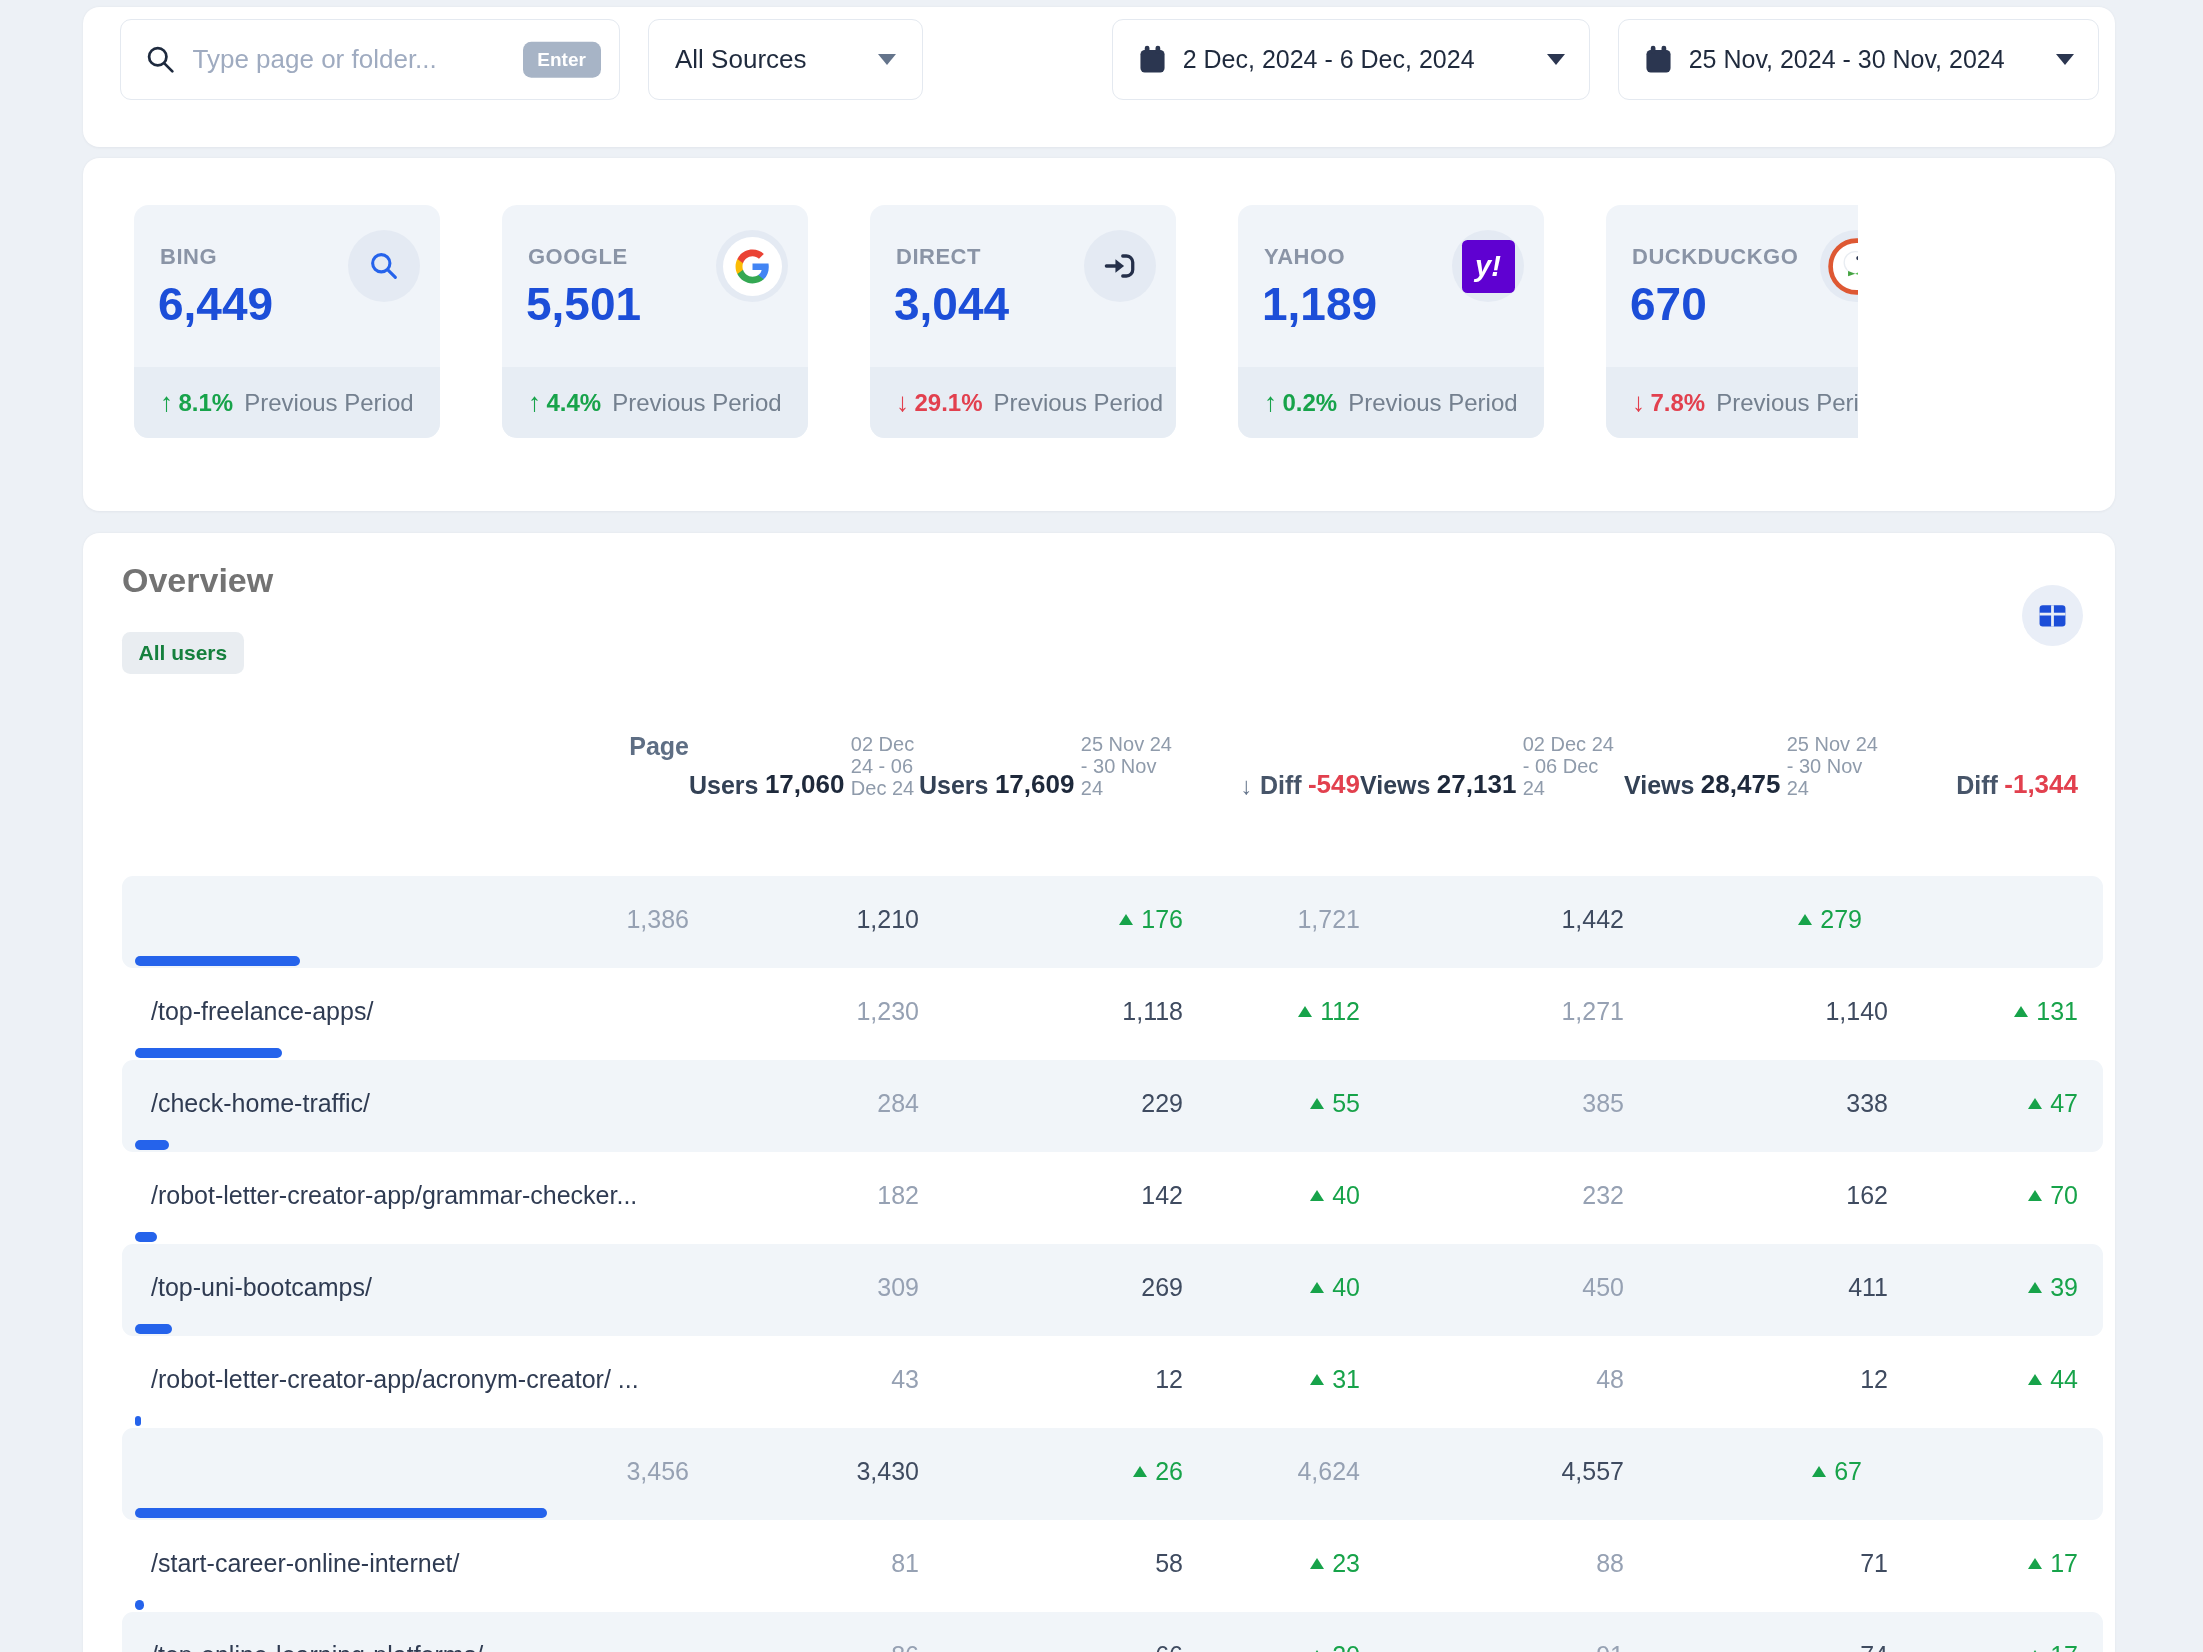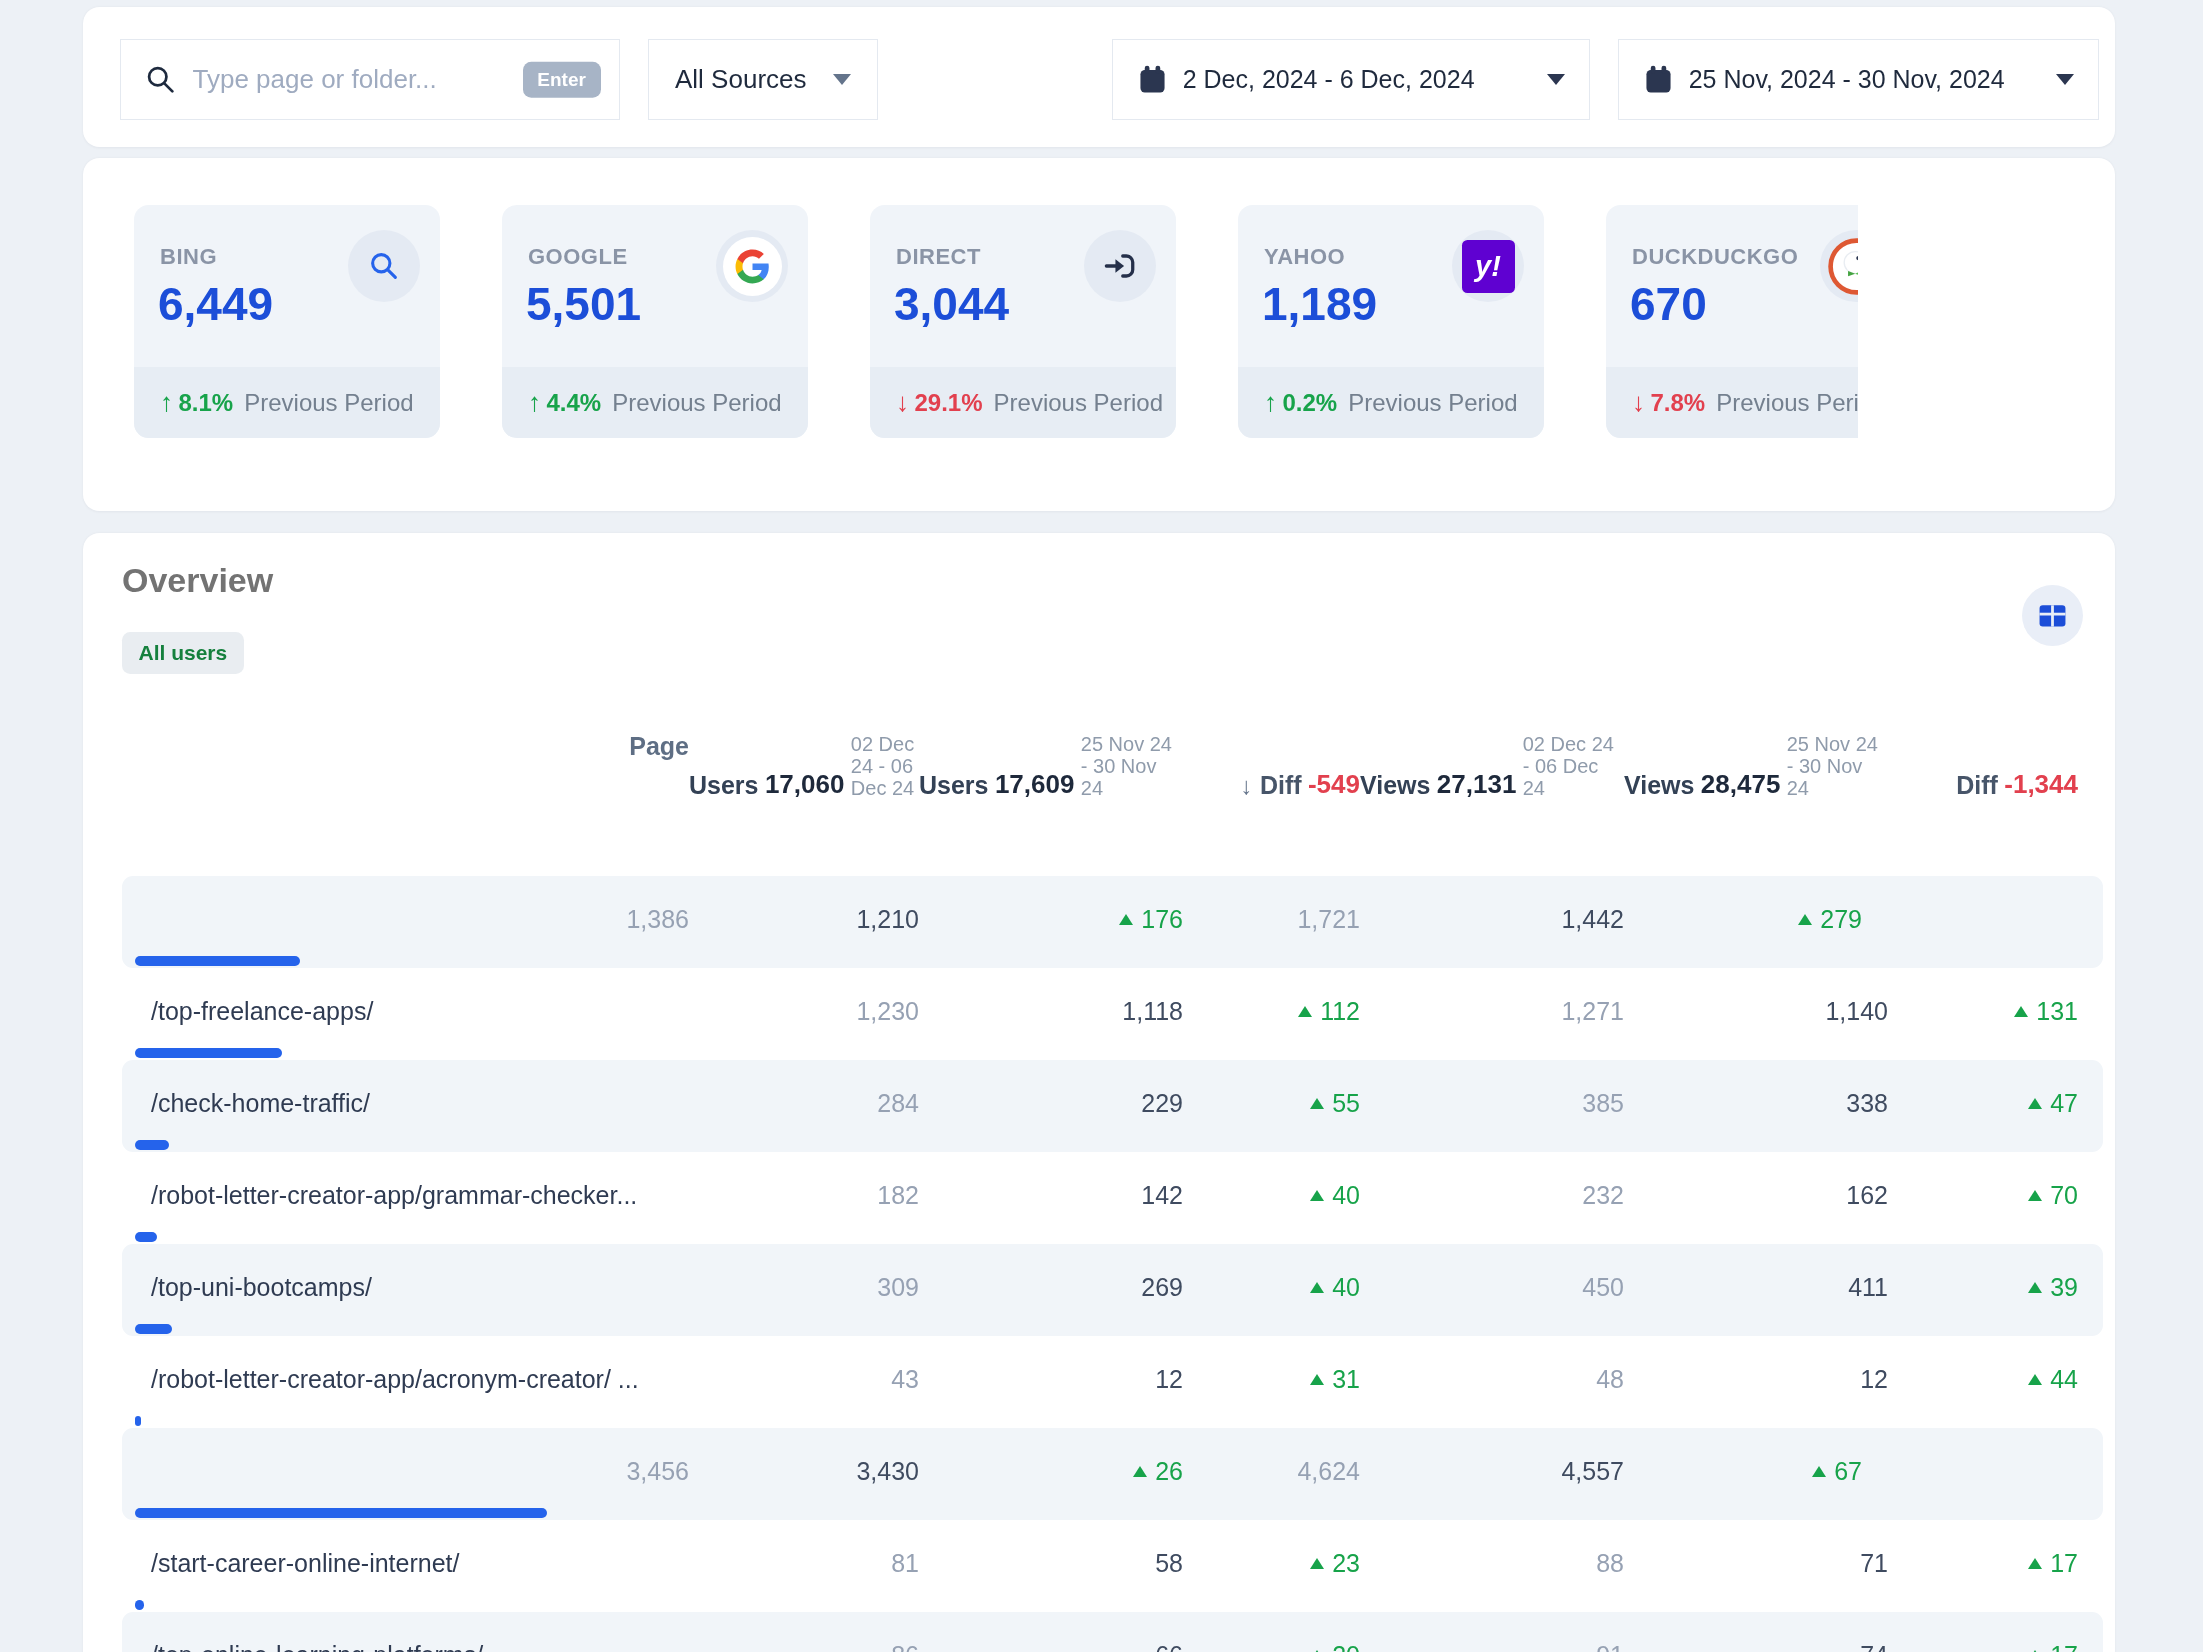--- a/index.html
+++ b/index.html
@@ -14,8 +14,8 @@
   .panel.overview { top:533px; height:1157px; }
 
   
-  .control { position:absolute; top:32px; height:81px; background:#fff; border:1.8px solid #e4e9f0;
-             border-radius:0; display:flex; align-items:center; }
+  .control { position:absolute; top:12px; height:81px; background:#fff; border:1.8px solid #e4e9f0;
+             border-radius:11px; display:flex; align-items:center; }
   .search-box { left:37px; width:500px; padding:0 22px 0 24px; }
   .search-box svg { flex:none; }
   .search-input { border:none; outline:none; flex:1; min-width:0; font-size:26px; color:#33405b;

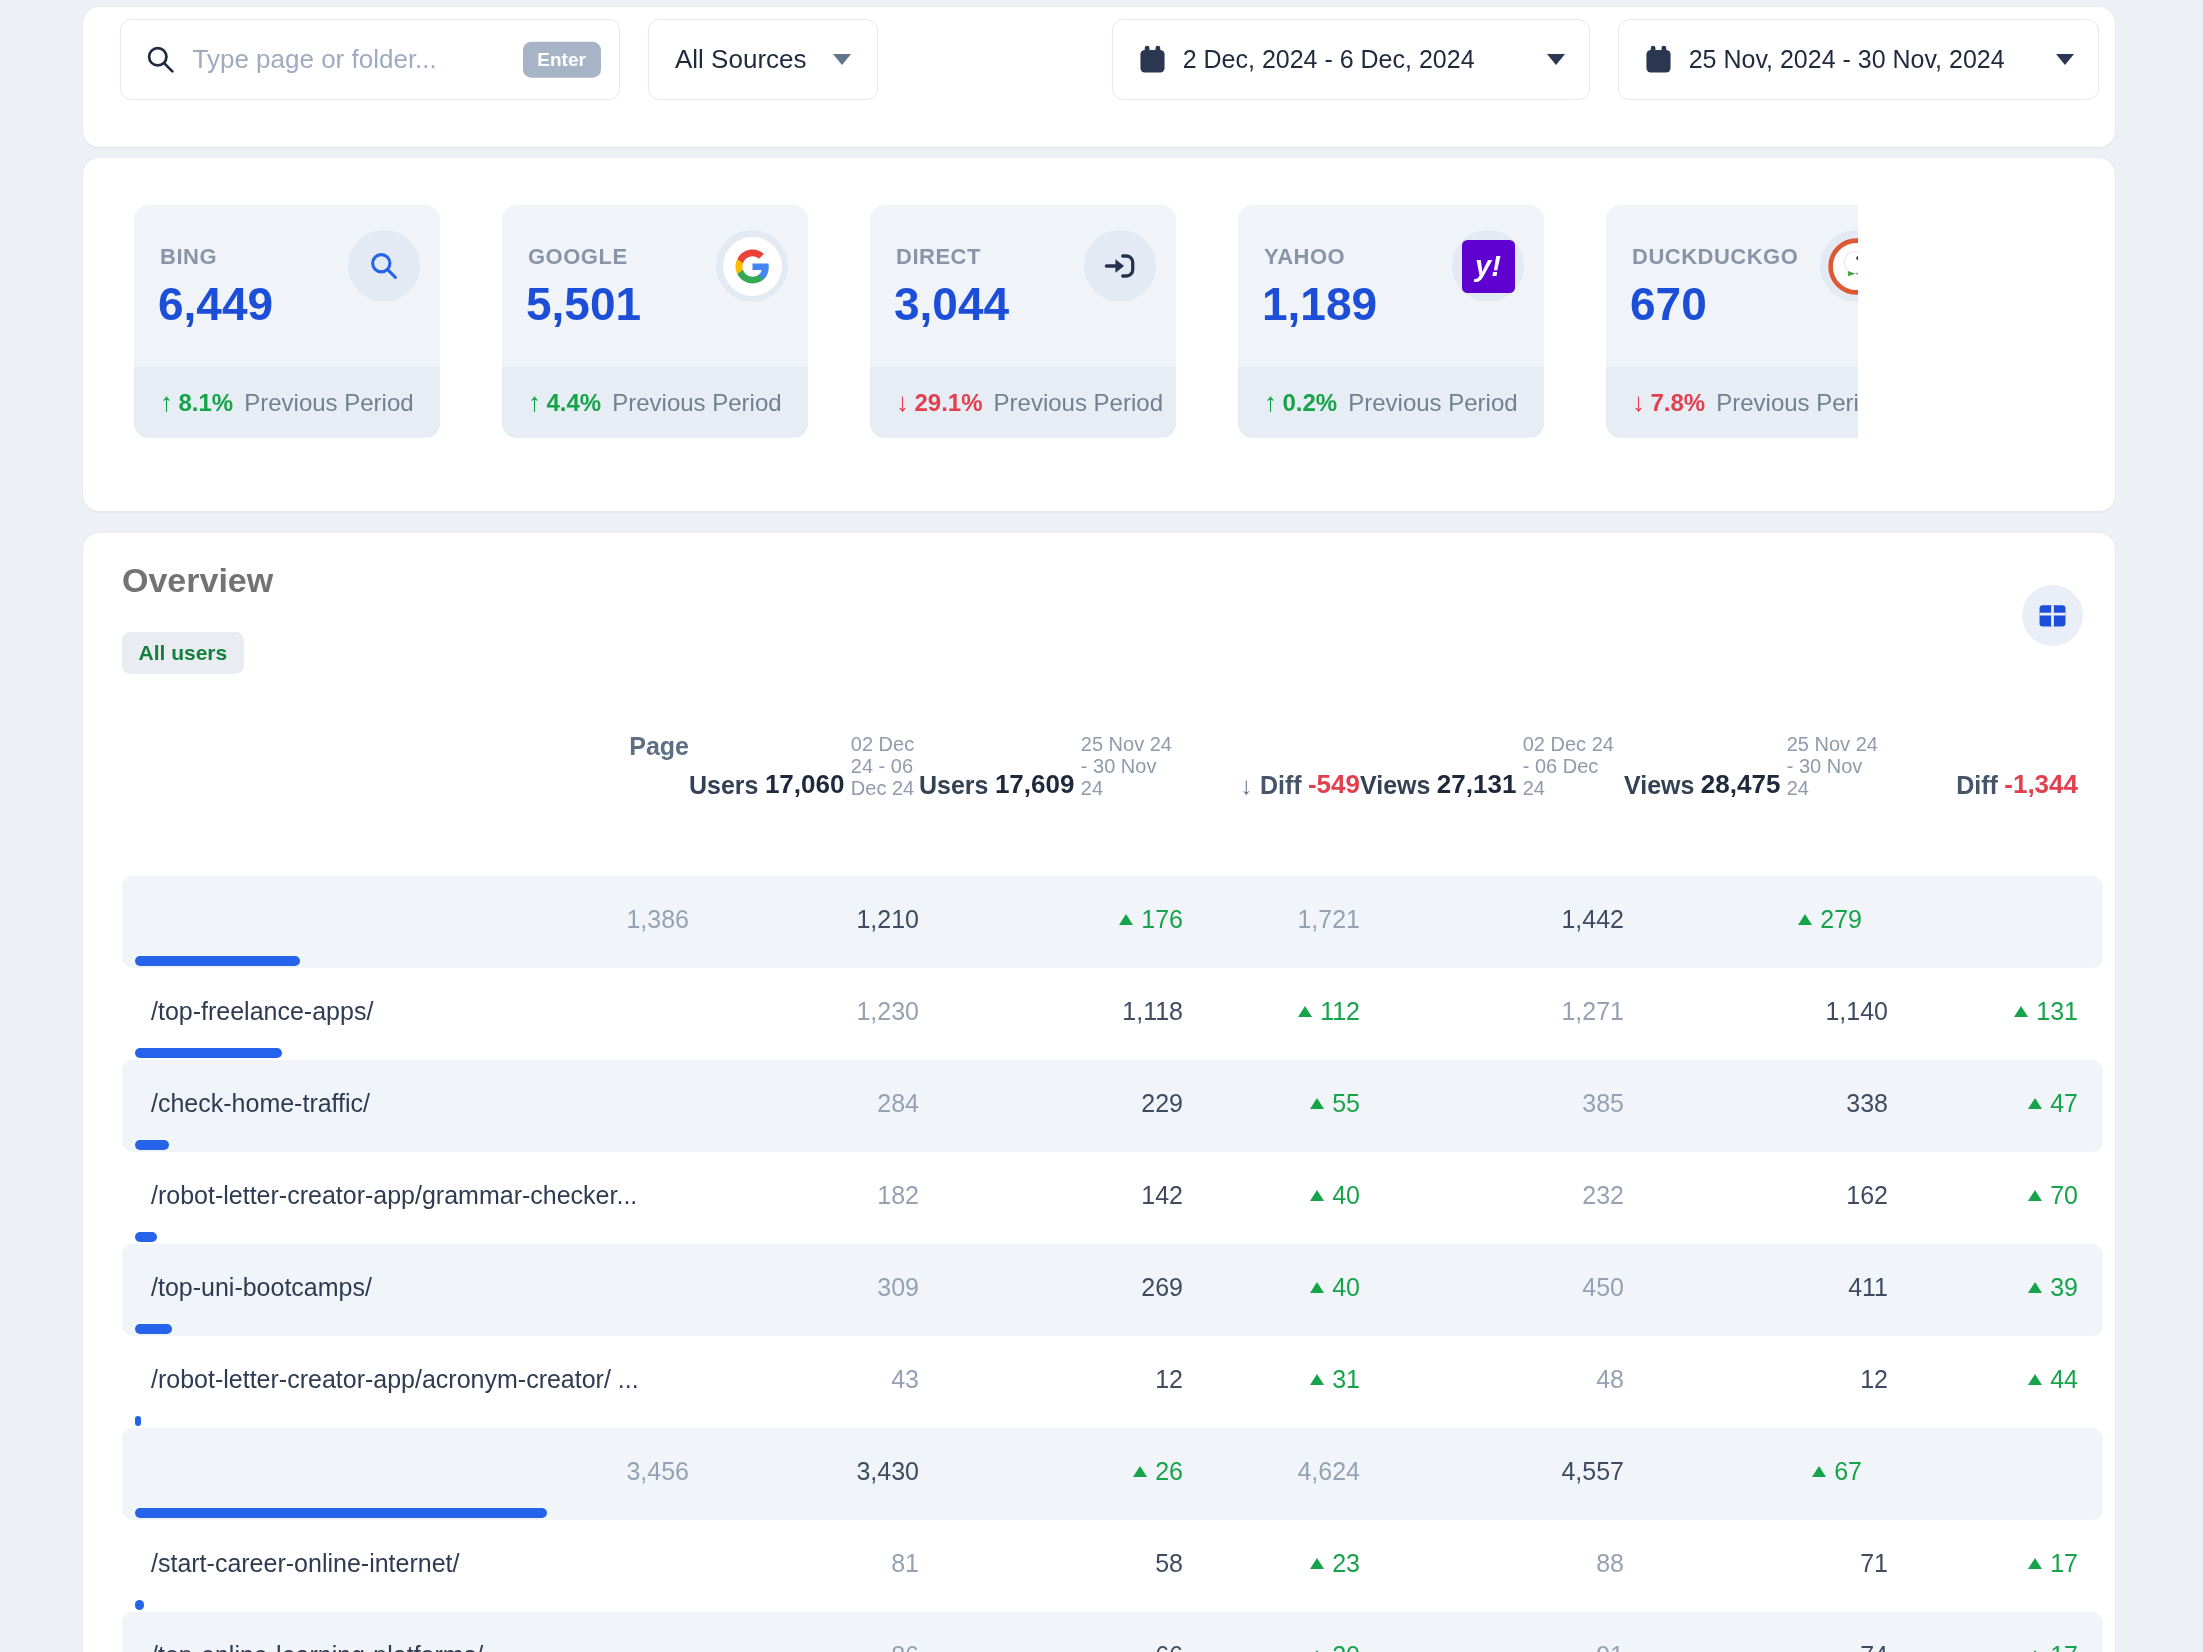--- a/index.html
+++ b/index.html
@@ -24,7 +24,7 @@
   .enter-badge { position:absolute; right:18.4px; top:50%; transform:translateY(-50%);
                  background:#a7b4c6; color:#fff; font-size:19px; font-weight:bold;
                  padding:7.3px 14.7px; border-radius:8.3px; }
-  .sources-dd { left:565px; width:230px; padding:0 26px; cursor:pointer; }
+  .sources-dd { left:565px; width:275px; padding:0 26px; cursor:pointer; }
   .sources-dd .dd-label { font-size:26px; color:#1f2a3d; }
   .chev { width:0; height:0; border-left:9.2px solid transparent; border-right:9.2px solid transparent;
           border-top:11px solid #64748b; margin-left:auto; }

